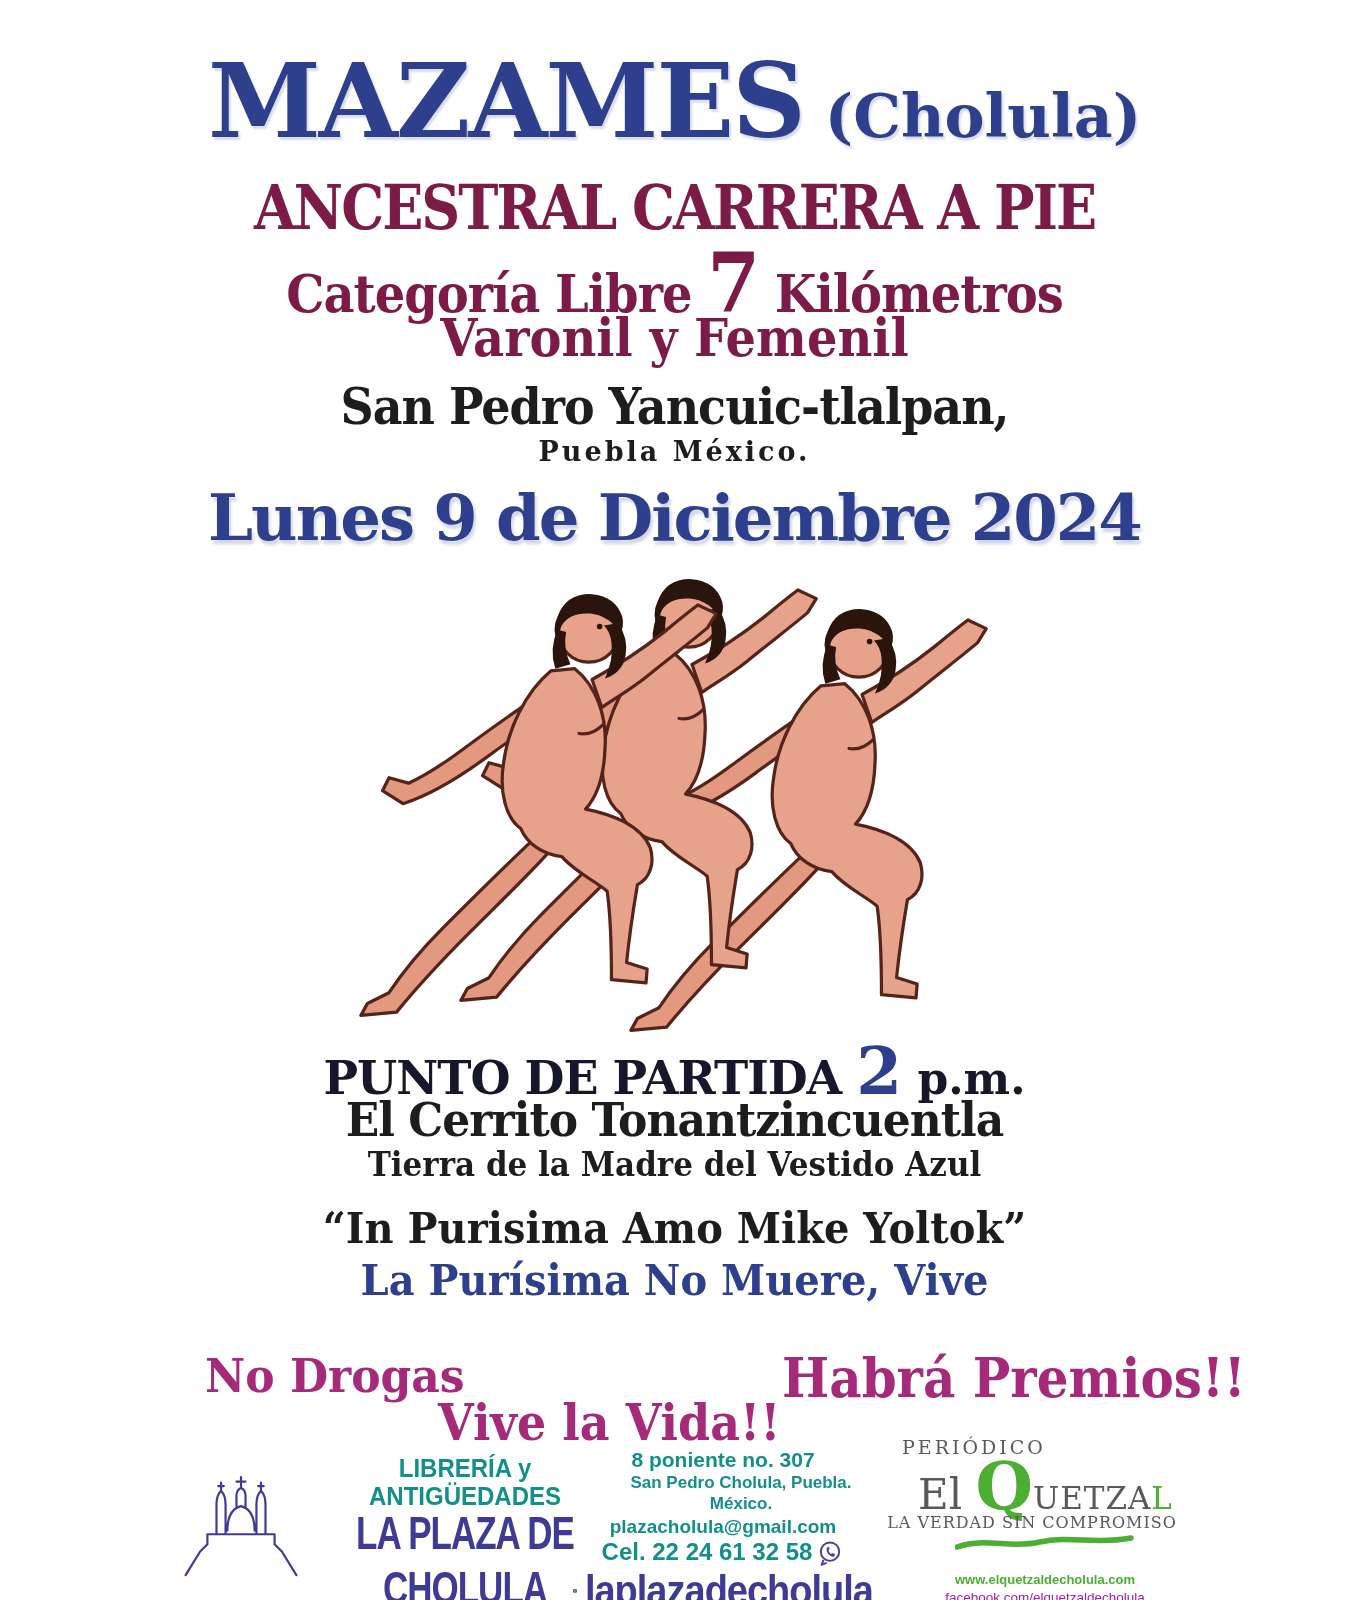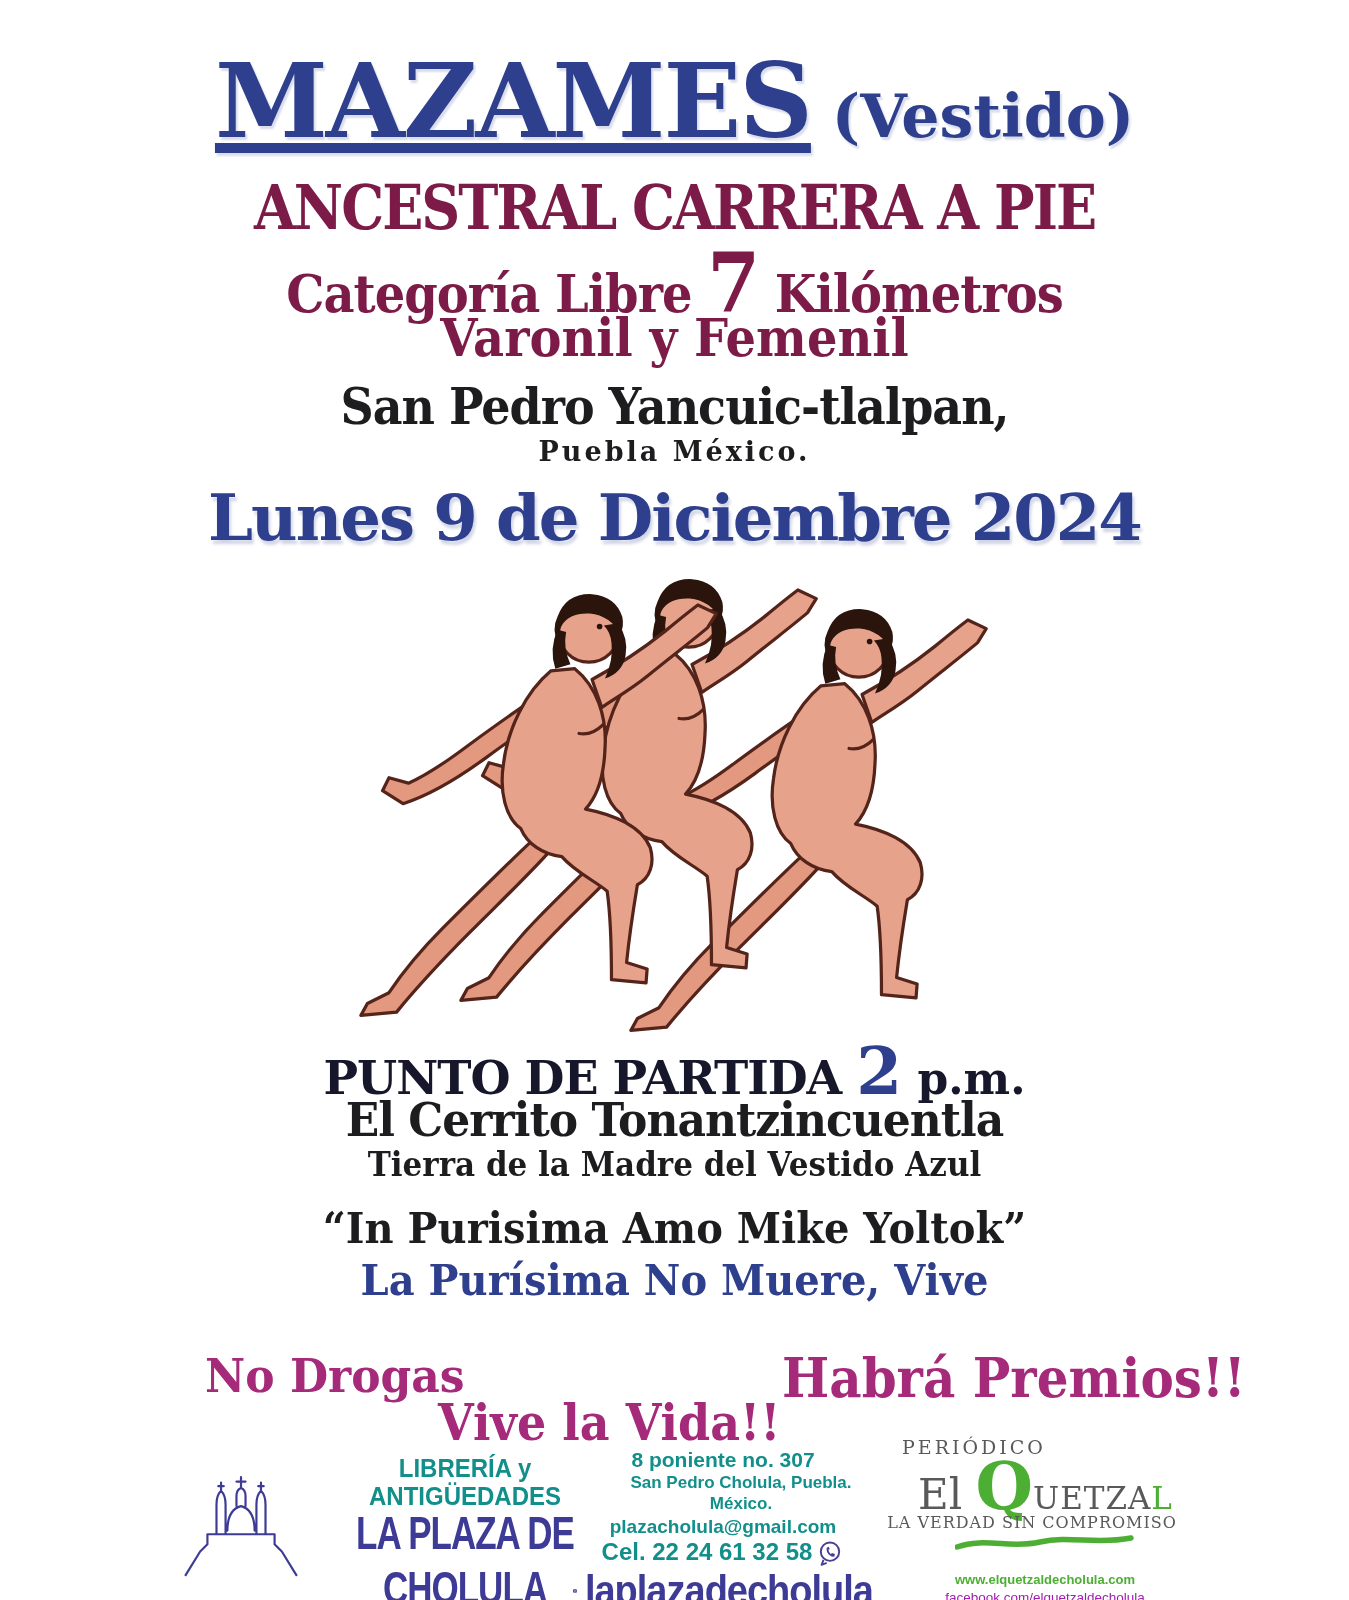--- a/index.html
+++ b/index.html
@@ -17,7 +17,7 @@
   .condB{transform:scaleY(1.08); transform-origin:50% 0;}
 
   .title-line{top:50px; color:var(--blue); text-shadow:2px 3px 2px rgba(46,63,141,.18);}
-  .title-main{font-size:102px; font-weight:bold; letter-spacing:-2px;text-decoration:underline;}
+  .title-main{font-size:102px; font-weight:bold; letter-spacing:-2px;}
   .title-suffix{font-size:60px; font-weight:bold;}
 
   .race-line{top:176px; font-size:54px; color:var(--maroon); font-weight:bold; letter-spacing:-2px;}

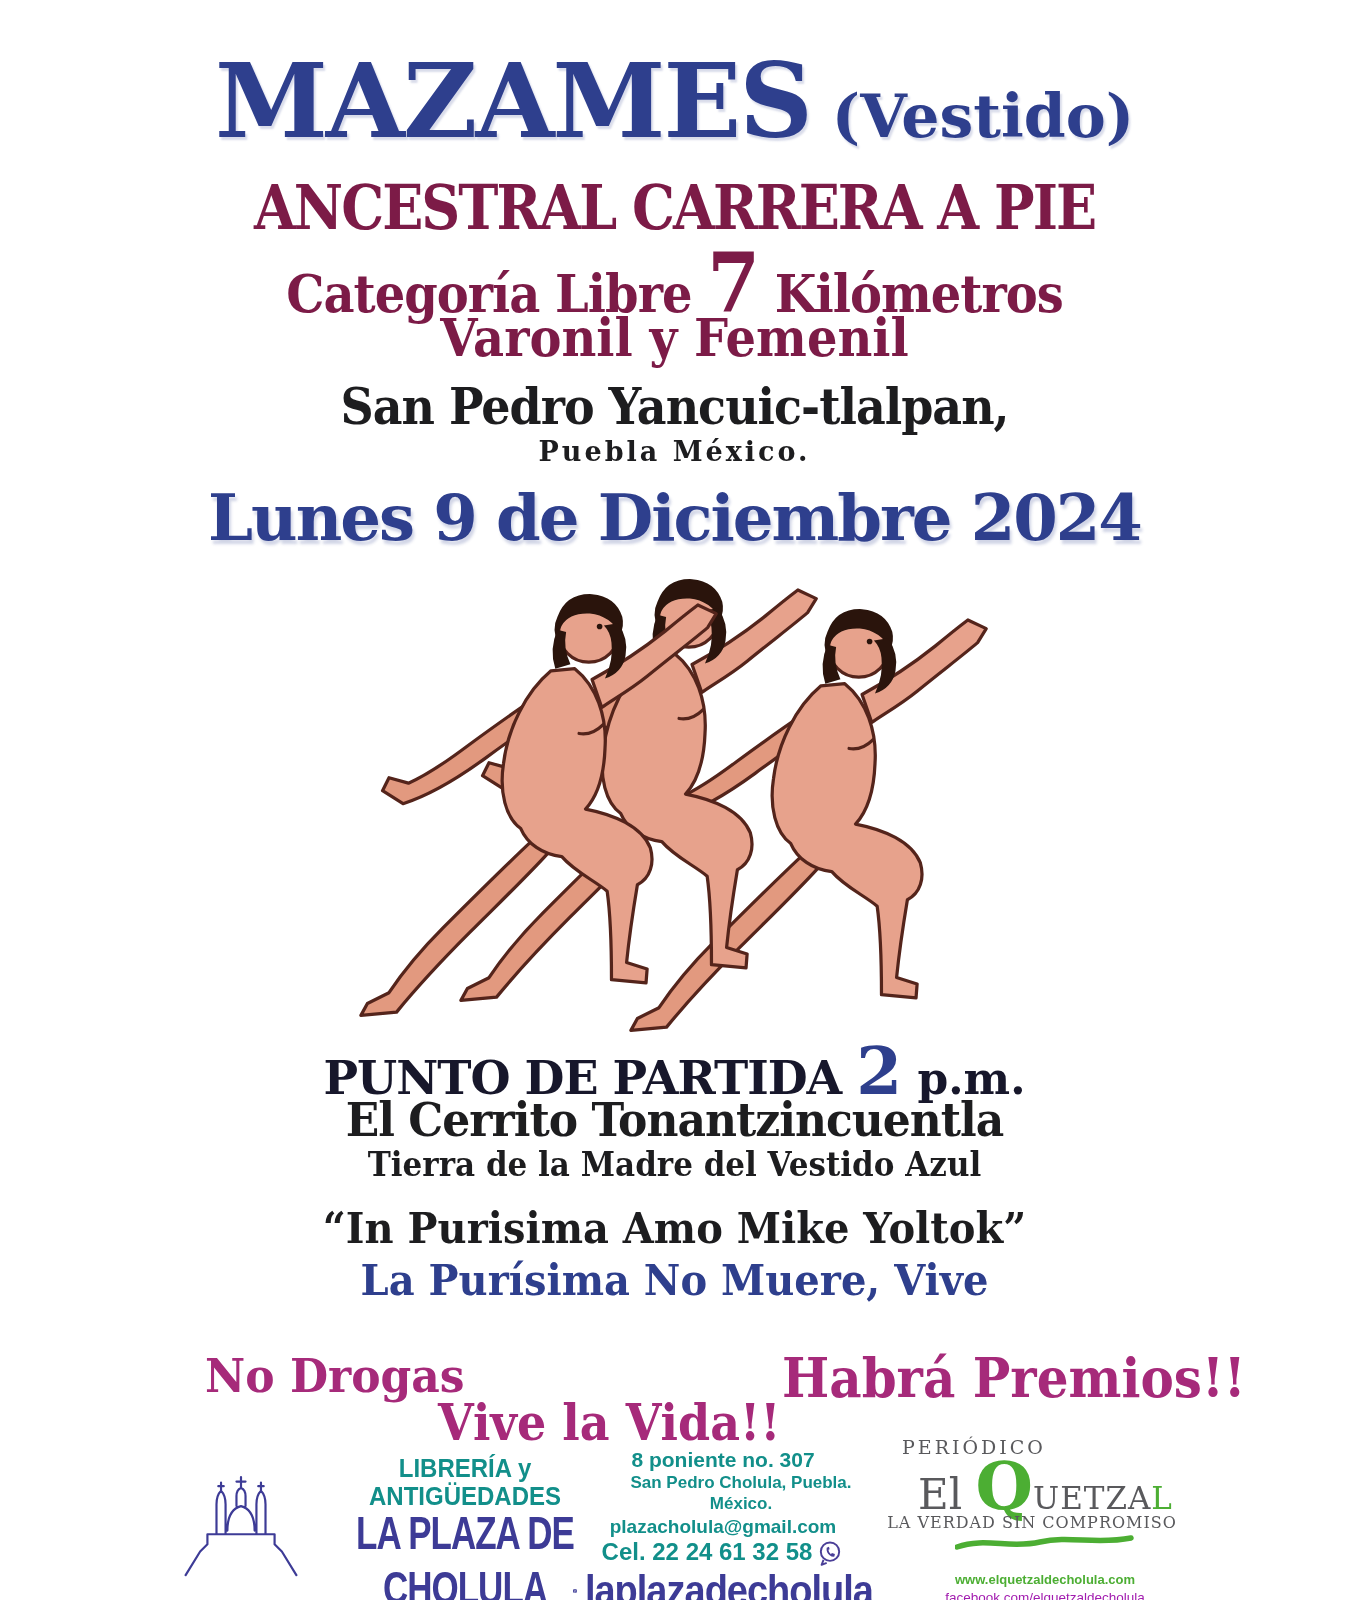--- a/index.html
+++ b/index.html
@@ -88,7 +88,7 @@
 <div class="poster">
 
   <div class="line title-line">
-    <span class="title-main">MAZAMES</span><span class="title-suffix"> (Vestido)</span>
+    <span class="title-main">MAZAMES</span><span class="title-suffix"> (Cholula)</span>
   </div>
 
   <div class="line race-line condA">ANCESTRAL CARRERA A PIE</div>

